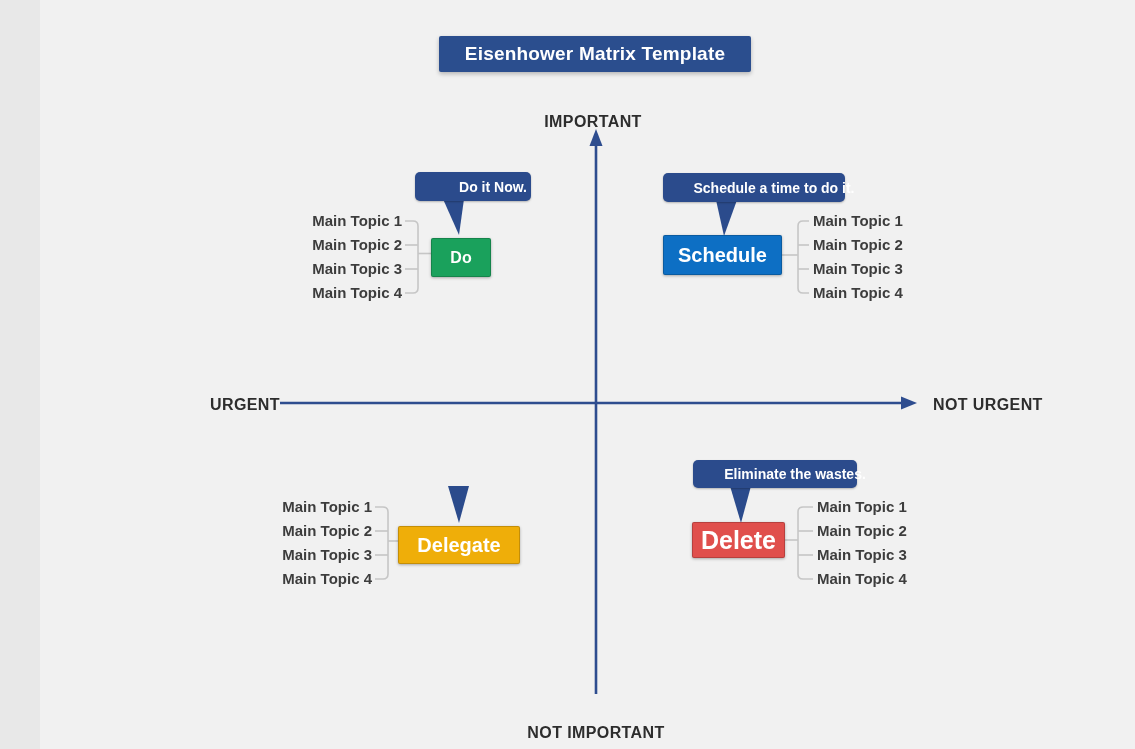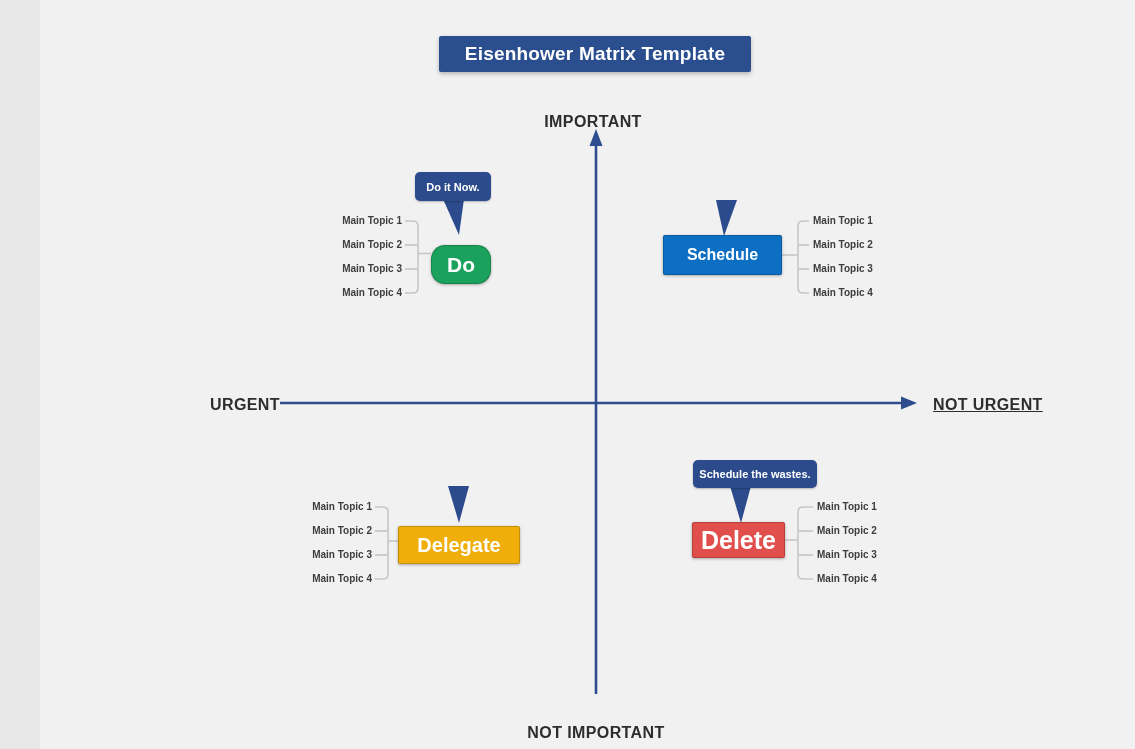--- a/index.html
+++ b/index.html
@@ -43,8 +43,8 @@
   .callout {
     position:absolute; display:flex; align-items:center; justify-content:center;
     background:var(--callout,#2b4b8c); color:#fff;
-    font-size:11px; font-weight:bold; white-space:nowrap;
-    border-radius:5px; box-shadow:0 1px 2px rgba(0,0,0,.25);
+    font-size:14px; font-weight:bold; white-space:nowrap;
+    border-radius:5px; box-shadow:0 1px 2px rgba(0,0,0,.25);padding-left:40px;
   }
   .callout-do       { left:375px; top:172px; width:76px;  height:29px; }
   .callout-schedule { left:623px; top:173px; width:142px; height:29px; }

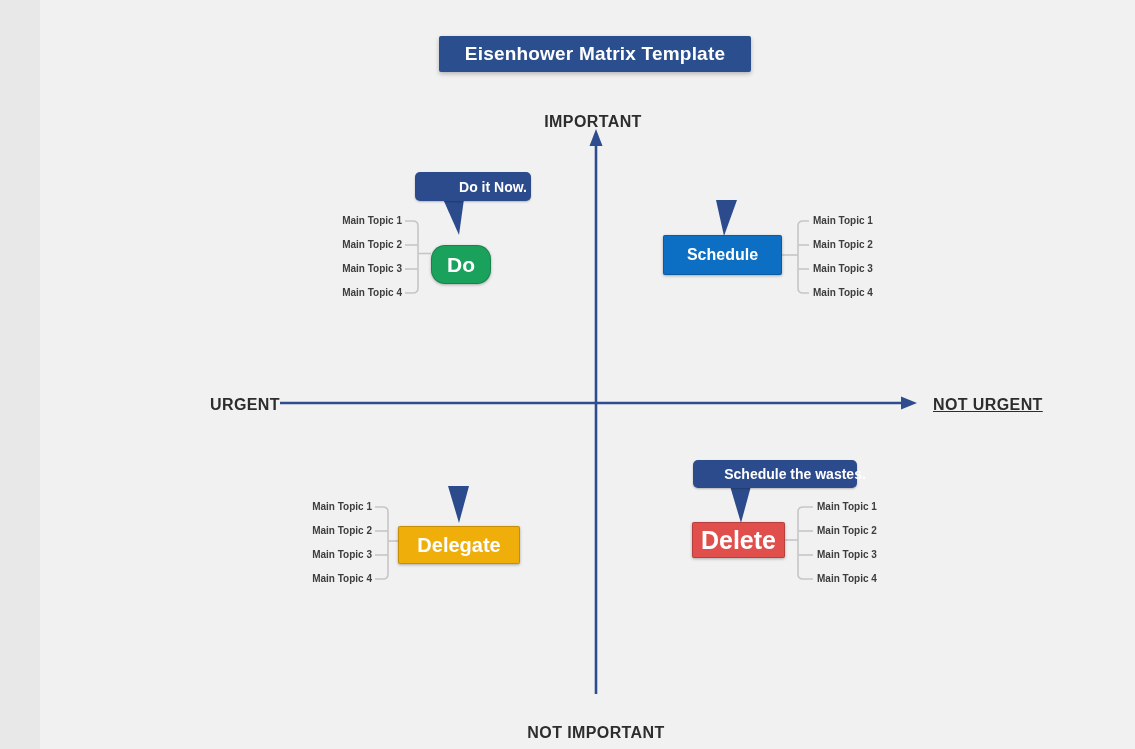--- a/index.html
+++ b/index.html
@@ -122,6 +122,7 @@
   <div class="topic anchor-right" style="right:773px; top:269px;">Main Topic 3</div>
   <div class="topic anchor-right" style="right:773px; top:293px;">Main Topic 4</div>
 
+  <div class="callout callout-schedule">Schedule a time to do it.</div>
   <div class="node node-schedule">Schedule</div>
   <div class="topic" style="left:773px; top:221px;">Main Topic 1</div>
   <div class="topic" style="left:773px; top:245px;">Main Topic 2</div>

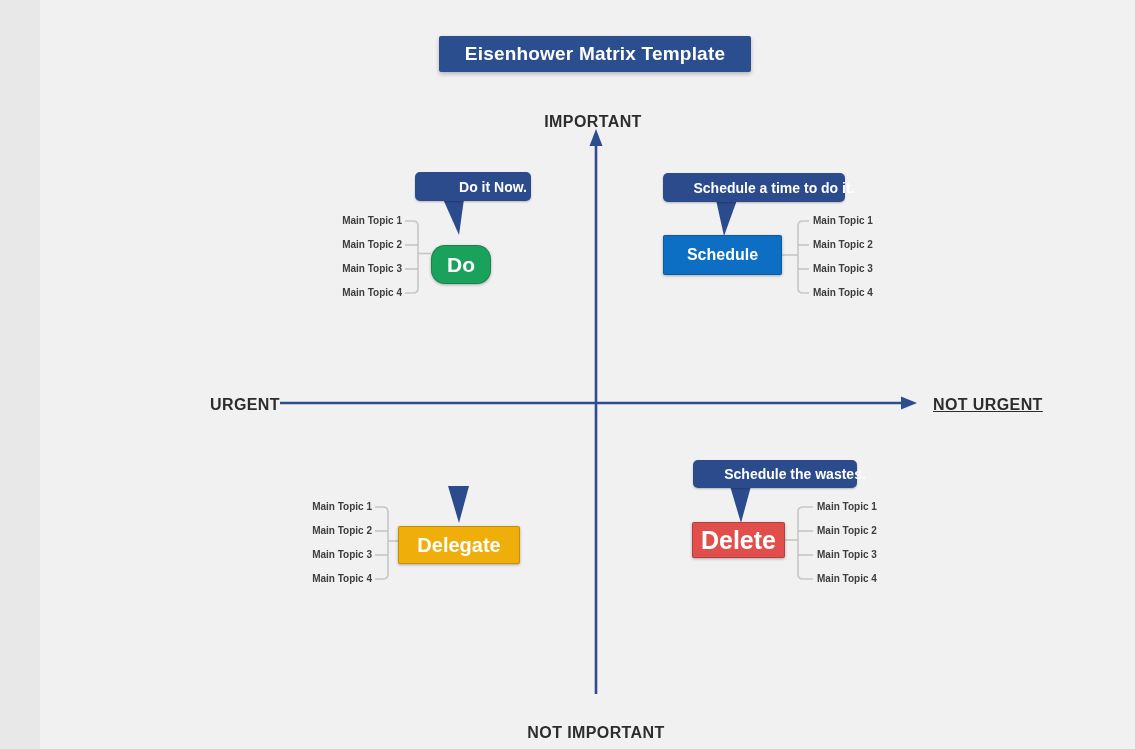--- a/index.html
+++ b/index.html
@@ -52,7 +52,7 @@
   .callout-delete   { left:653px; top:460px; width:124px; height:28px; }
 
   .topic {
-    position:absolute; font-size:10px; font-weight:bold; color:#3d3d3d;
+    position:absolute; font-size:15px; font-weight:bold; color:#3d3d3d;
     white-space:nowrap; transform:translateY(-50%); line-height:14px;
   }
   .topic.anchor-right { text-align:right; }

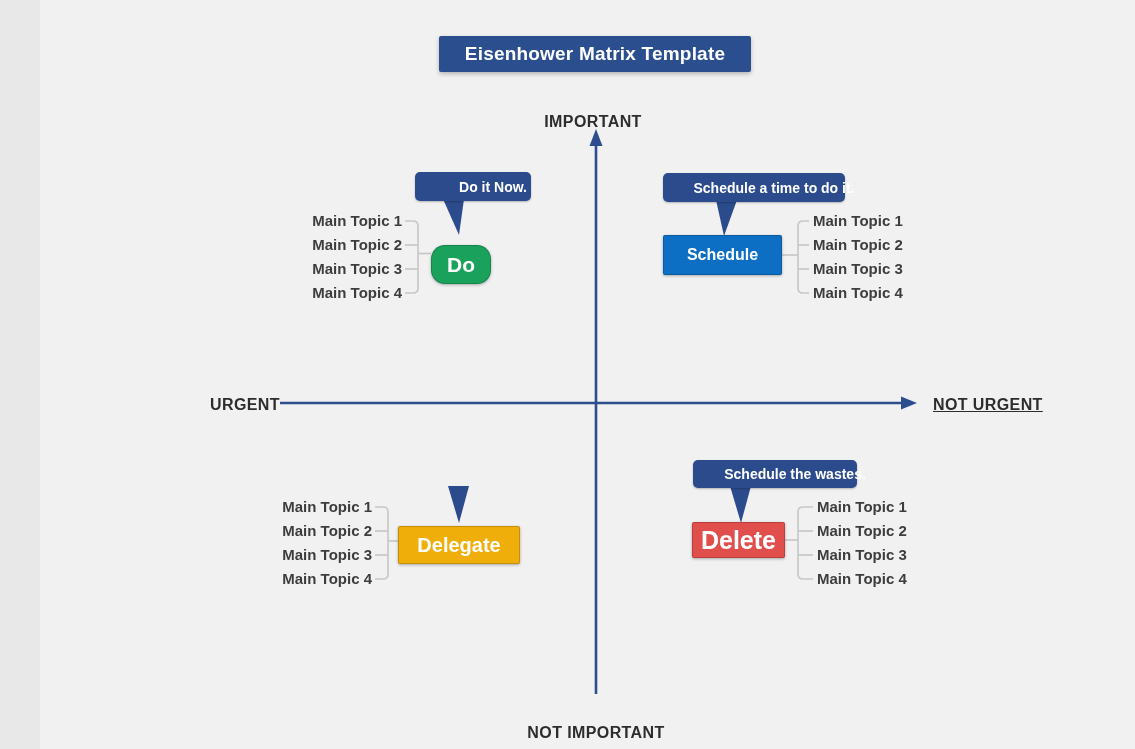--- a/index.html
+++ b/index.html
@@ -35,7 +35,7 @@
     border:1px solid rgba(0,0,0,.18); box-sizing:border-box;
     box-shadow:0 1px 3px rgba(0,0,0,.3);
   }
-  .node-do       { left:391px; top:245px; width:60px;  height:39px; background:var(--do,#1aa15c);       font-size:21px;border-radius:14px; }
+  .node-do       { left:391px; top:238px; width:60px;  height:39px; background:var(--do,#1aa15c);       font-size:16px; }
   .node-schedule { left:623px; top:235px; width:119px; height:40px; background:var(--schedule,#0d6fc4); font-size:16px; }
   .node-delegate { left:358px; top:526px; width:122px; height:38px; background:var(--delegate,#efae09); font-size:20px; }
   .node-delete   { left:652px; top:522px; width:93px;  height:36px; background:var(--delete,#e04f4c);   font-size:25px; }

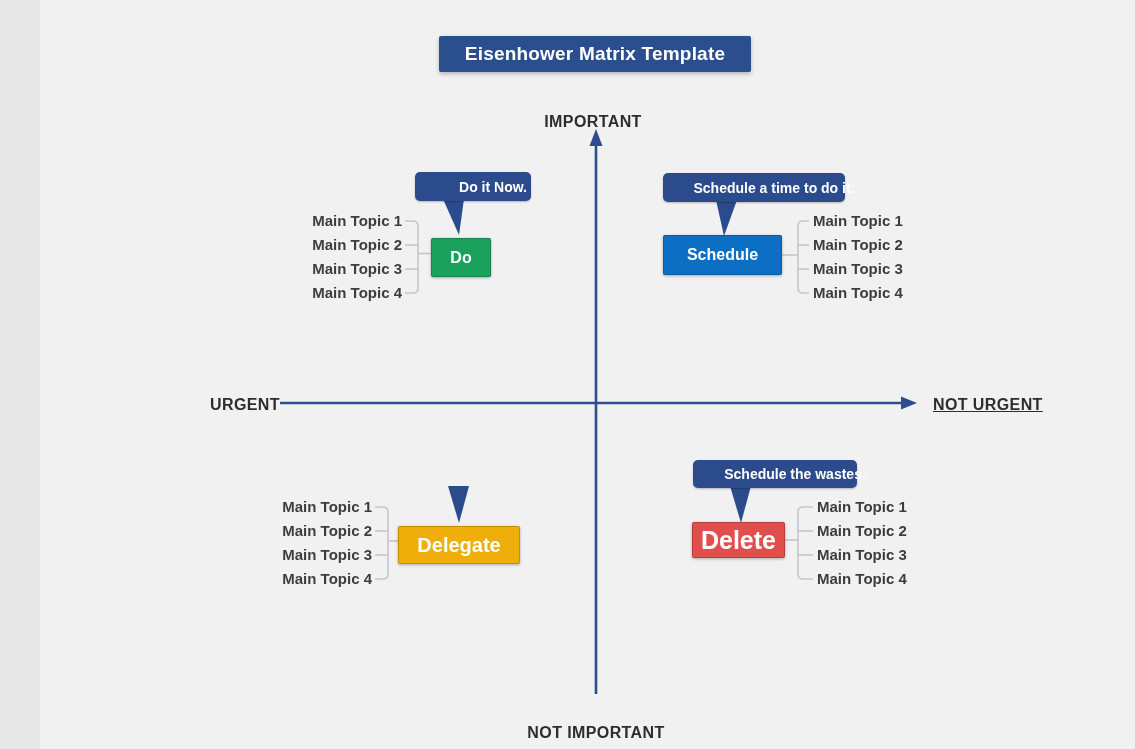--- a/index.html
+++ b/index.html
@@ -36,7 +36,7 @@
     box-shadow:0 1px 3px rgba(0,0,0,.3);
   }
   .node-do       { left:391px; top:238px; width:60px;  height:39px; background:var(--do,#1aa15c);       font-size:16px; }
-  .node-schedule { left:623px; top:235px; width:119px; height:40px; background:var(--schedule,#0d6fc4); font-size:16px; }
+  .node-schedule { left:623px; top:235px; width:119px; height:40px; background:var(--schedule,#0d6fc4); font-size:20px; }
   .node-delegate { left:358px; top:526px; width:122px; height:38px; background:var(--delegate,#efae09); font-size:20px; }
   .node-delete   { left:652px; top:522px; width:93px;  height:36px; background:var(--delete,#e04f4c);   font-size:25px; }
 

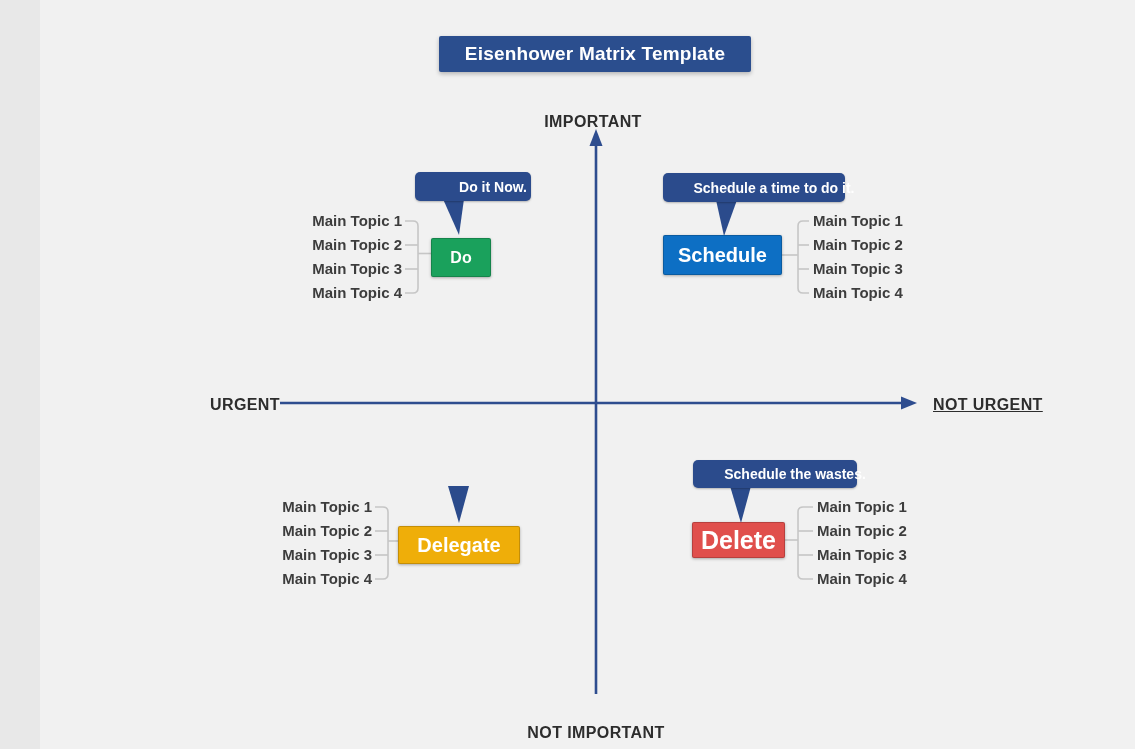--- a/index.html
+++ b/index.html
@@ -113,7 +113,7 @@
   <div class="axis-label centered" style="left:553px; top:113px;">IMPORTANT</div>
   <div class="axis-label centered" style="left:556px; top:724px;">NOT IMPORTANT</div>
   <div class="axis-label" style="left:170px; top:396px;">URGENT</div>
-  <div class="axis-label" style="left:893px; top:396px;text-decoration:underline;">NOT URGENT</div>
+  <div class="axis-label" style="left:893px; top:396px;">NOT URGENT</div>
 
   <div class="callout callout-do">Do it Now.</div>
   <div class="node node-do">Do</div>

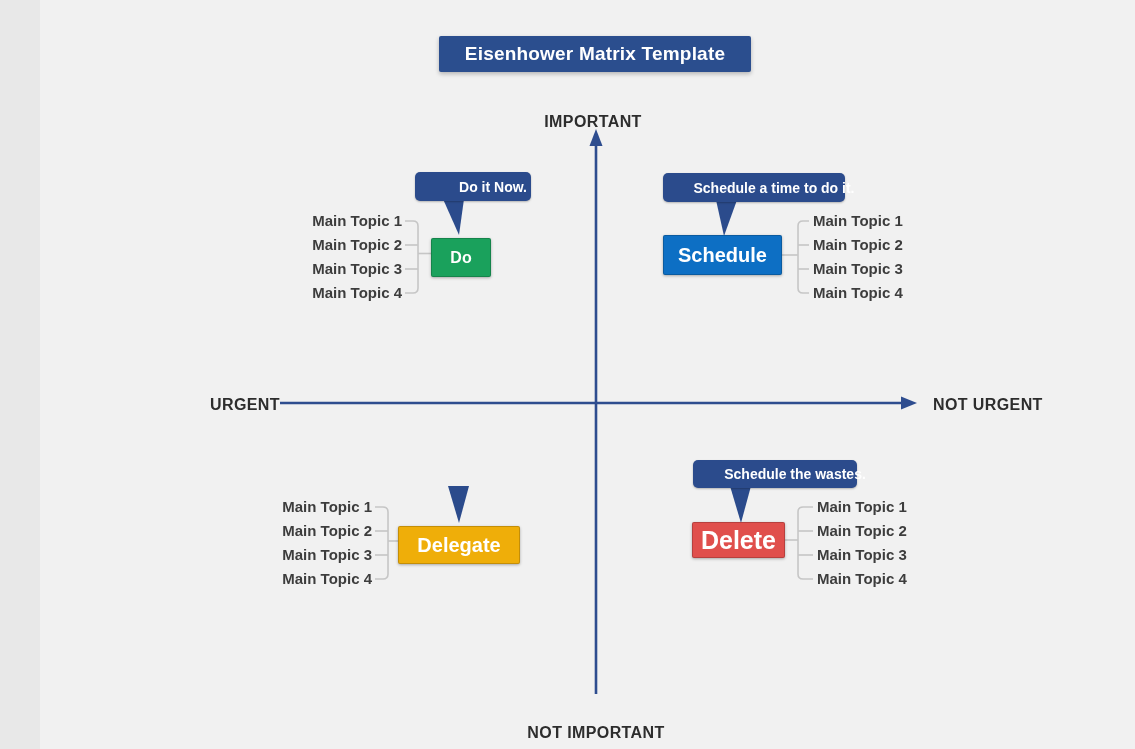--- a/index.html
+++ b/index.html
@@ -135,7 +135,7 @@
   <div class="topic anchor-right" style="right:803px; top:555px;">Main Topic 3</div>
   <div class="topic anchor-right" style="right:803px; top:579px;">Main Topic 4</div>
 
-  <div class="callout callout-delete">Schedule the wastes.</div>
+  <div class="callout callout-delete">Eliminate the wastes.</div>
   <div class="node node-delete">Delete</div>
   <div class="topic" style="left:777px; top:507px;">Main Topic 1</div>
   <div class="topic" style="left:777px; top:531px;">Main Topic 2</div>

